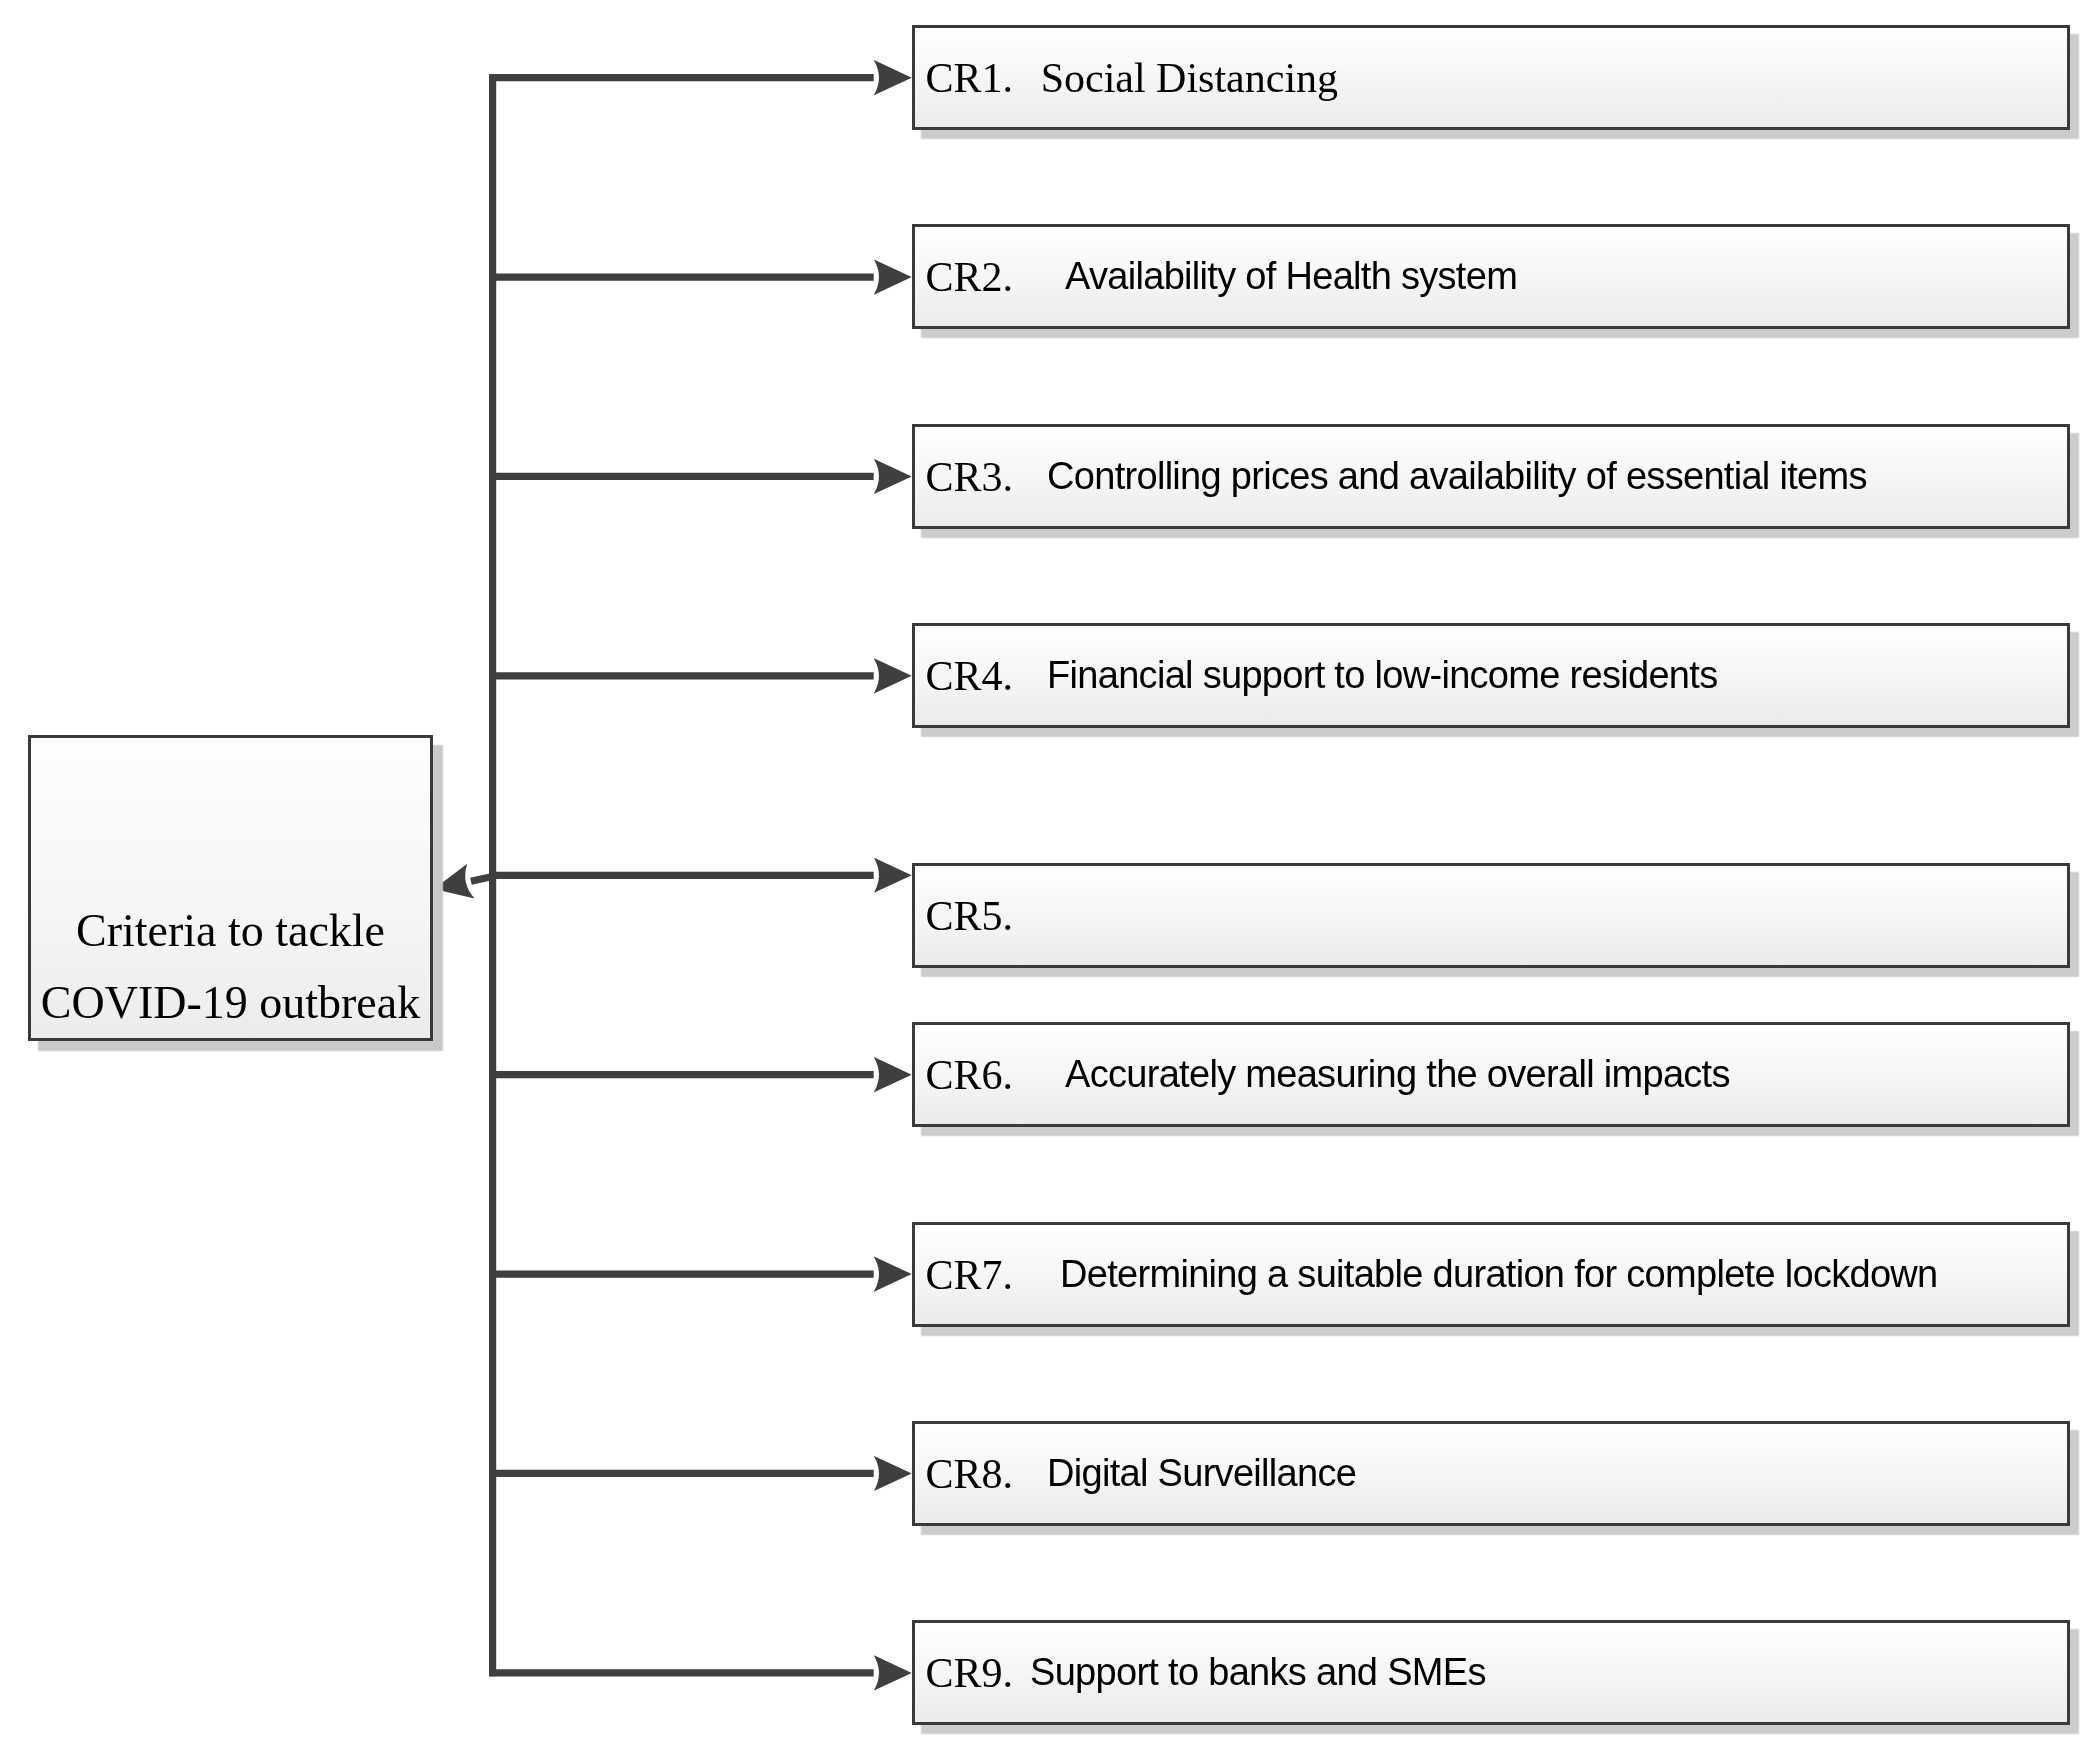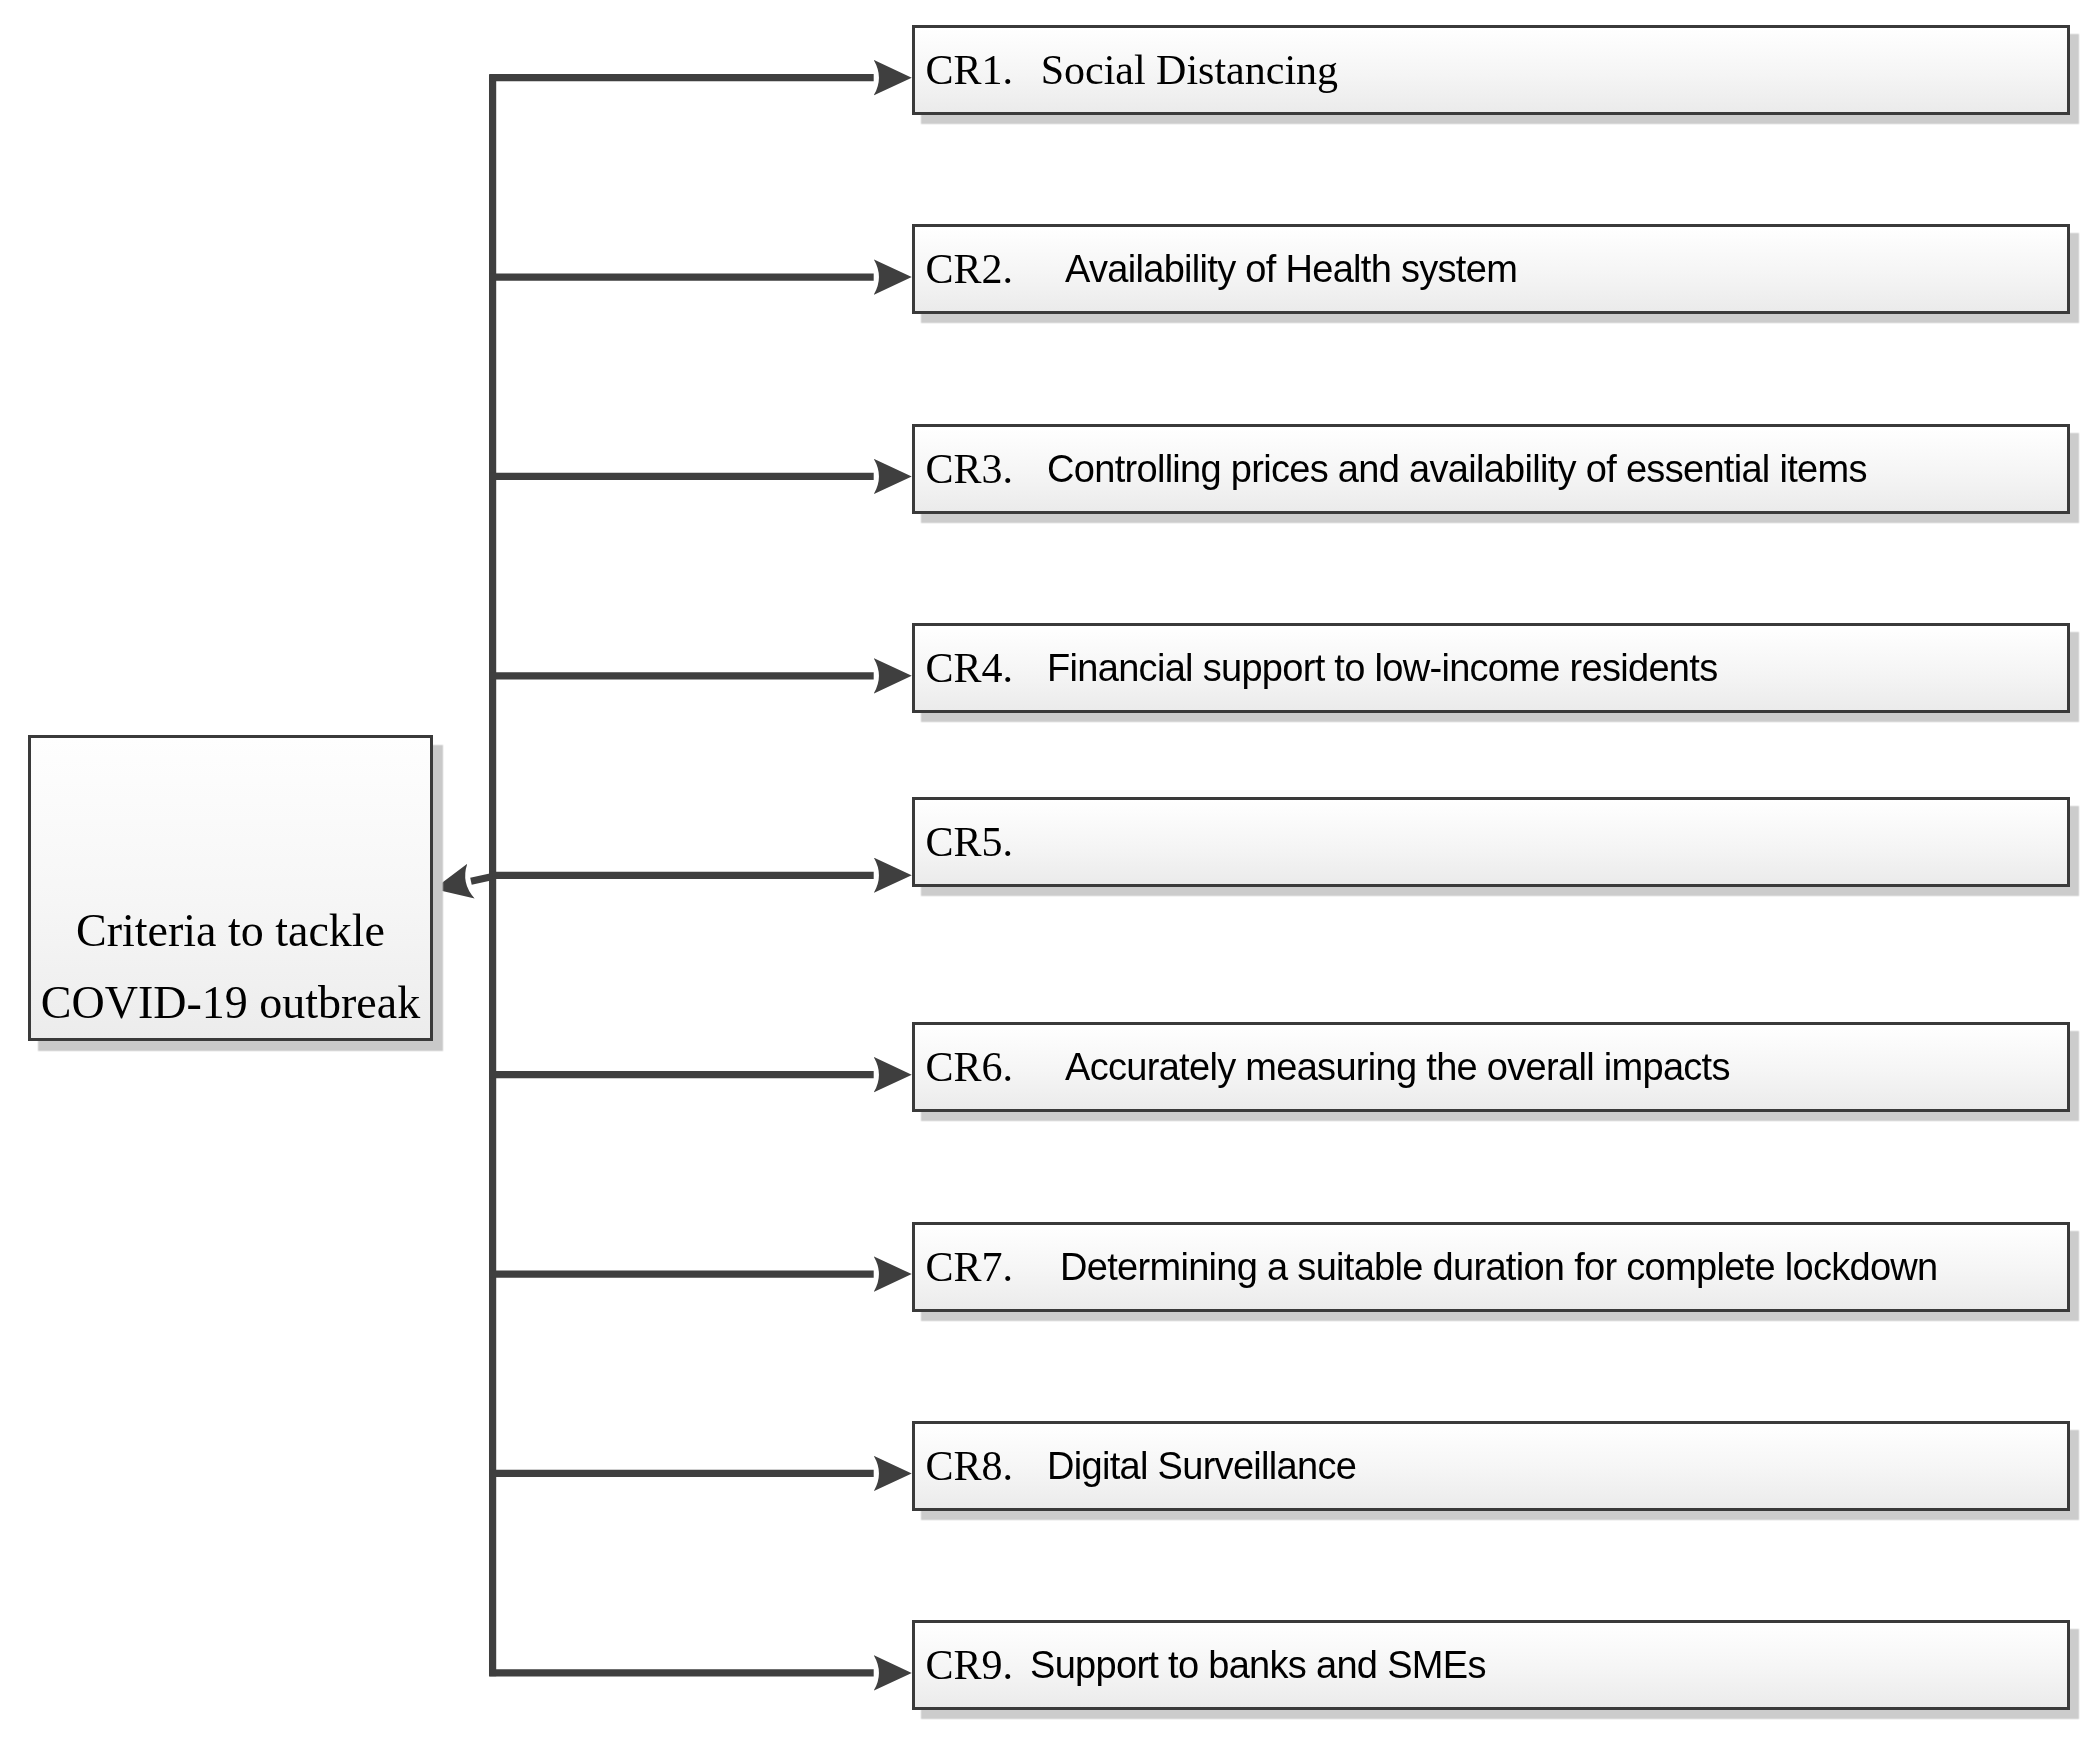--- a/index.html
+++ b/index.html
@@ -33,7 +33,7 @@
   .crit-box {
     position:absolute;
     left:912px;
-    width:1158px; height:90px;
+    width:1158px; height:105px;
     box-sizing:border-box;
     border:3.9px solid #3a3a3a;
     background:linear-gradient(180deg,#ffffff 0%,#f5f5f5 55%,#ebebeb 100%);

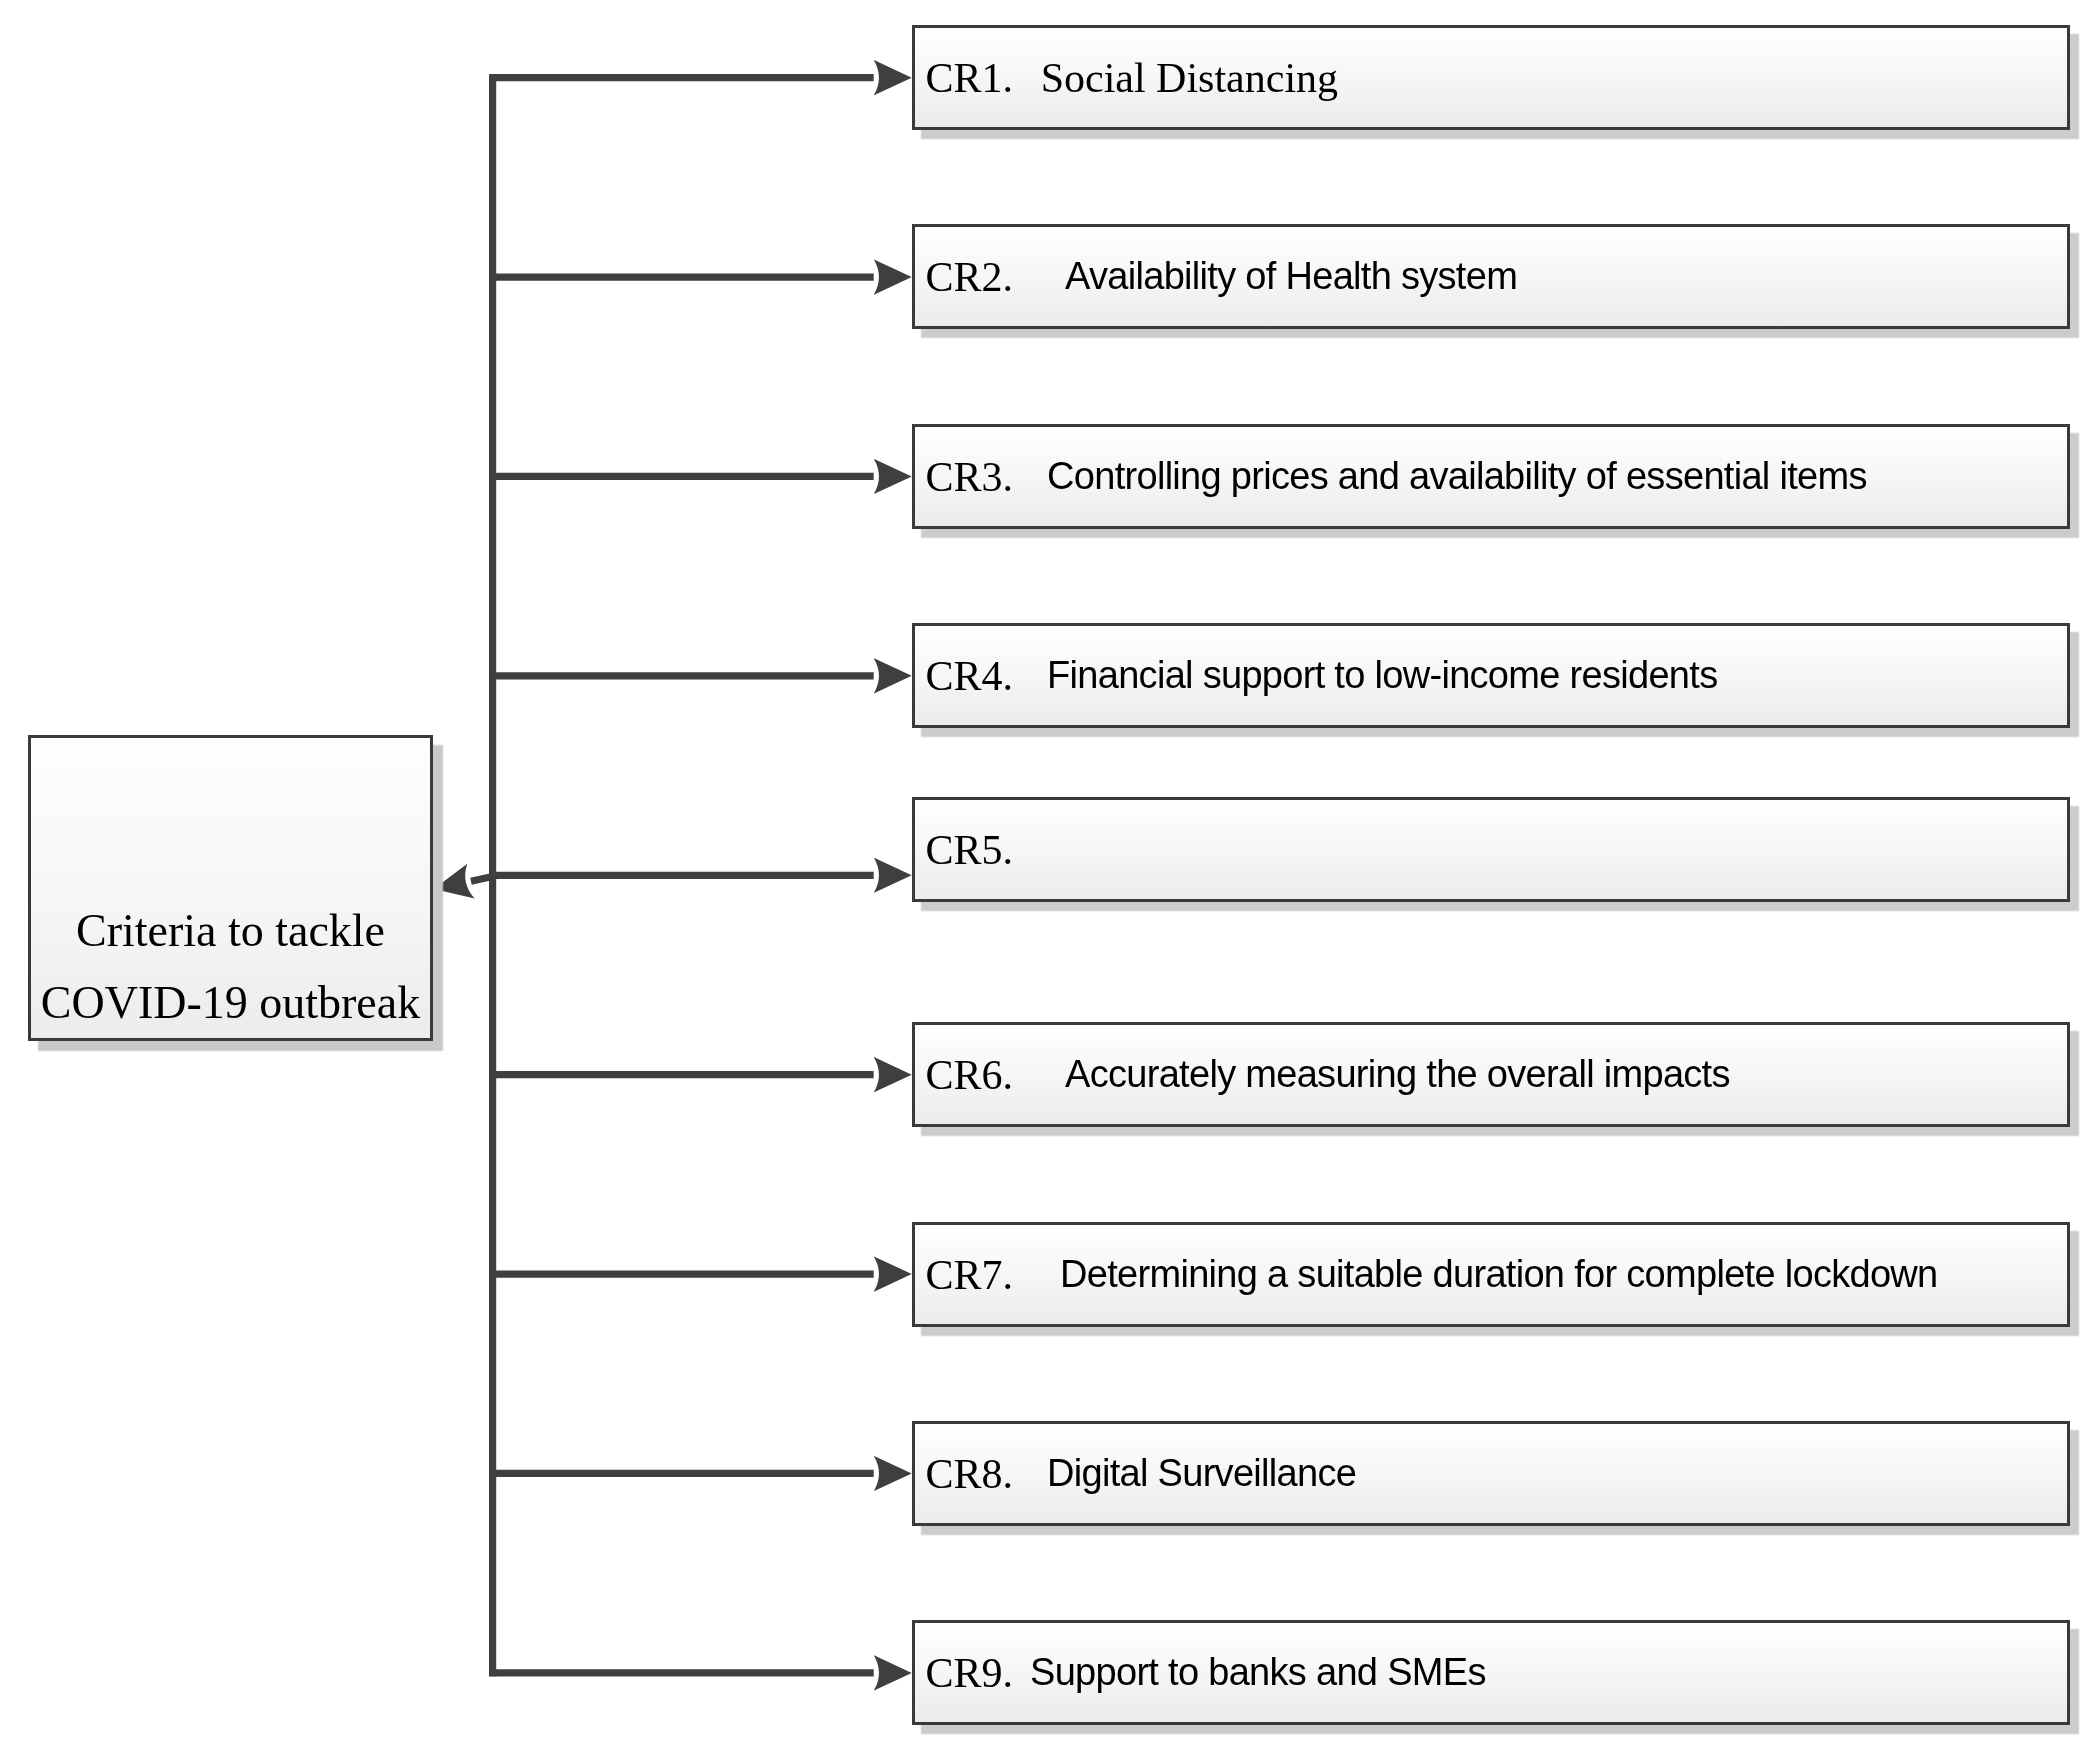--- a/index.html
+++ b/index.html
@@ -107,7 +107,7 @@
         <span class="crit-label">CR4.</span>
         <span class="crit-text" style="margin-left: 34px;">Financial support to low-income residents</span>
       </div>
-      <div class="crit-box" style="top: 797px;">
+      <div class="crit-box" style="top: 863px;">
         <span class="crit-label">CR5.</span>
       </div>
       <div class="crit-box" style="top: 1022px;">

